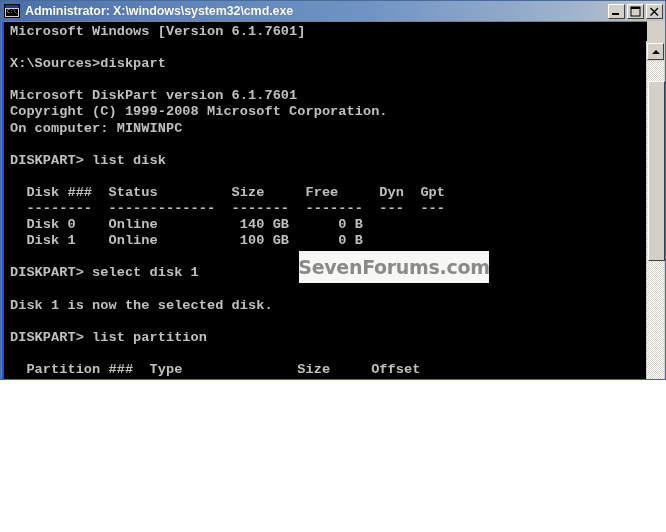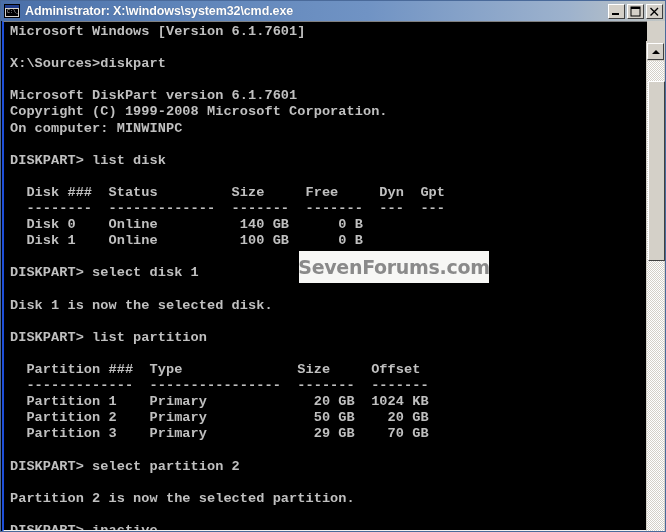--- a/index.html
+++ b/index.html
@@ -14,9 +14,9 @@
   #window {
     position: relative;
     width: 666px;
-    height: 532px;
-    box-sizing: border-box;
-    background: #000000;
+    height: 380px;
+    box-sizing: border-box;
+    background: #3b82f6;
     border: 1px solid #4a6a9a;
     overflow: hidden;
   }

